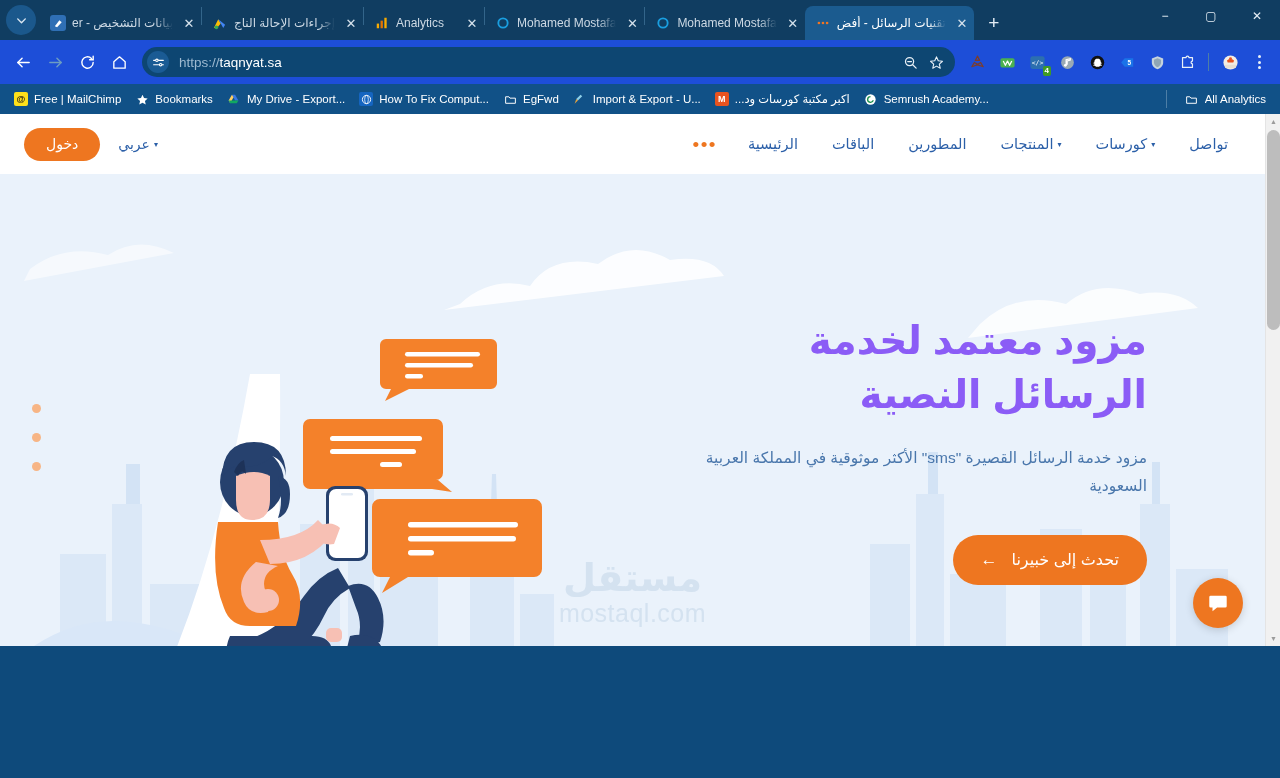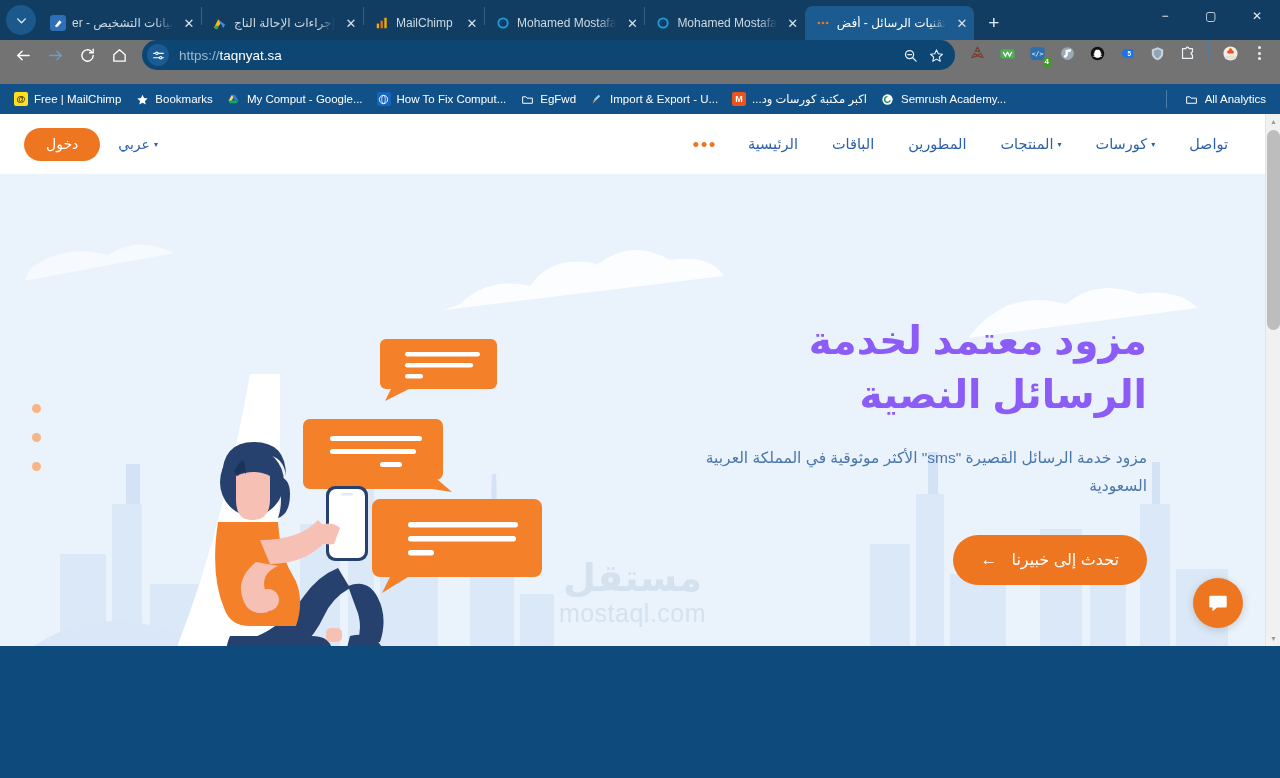--- a/index.html
+++ b/index.html
@@ -264,7 +264,7 @@
             <rect x="16" y="3" width="4" height="18" fill="#f9ab00"></rect>
           </svg>
       </span>
-      <span class="tab-title" style="direction:ltr;text-align:left;mask-image:none;-webkit-mask-image:none;">MailChimp</span>
+      <span class="tab-title" style="direction:ltr;text-align:left;mask-image:none;-webkit-mask-image:none;">Analytics</span>
       <span class="tab-close">✕</span>
     </div>
     <div class="tab-sep"></div>

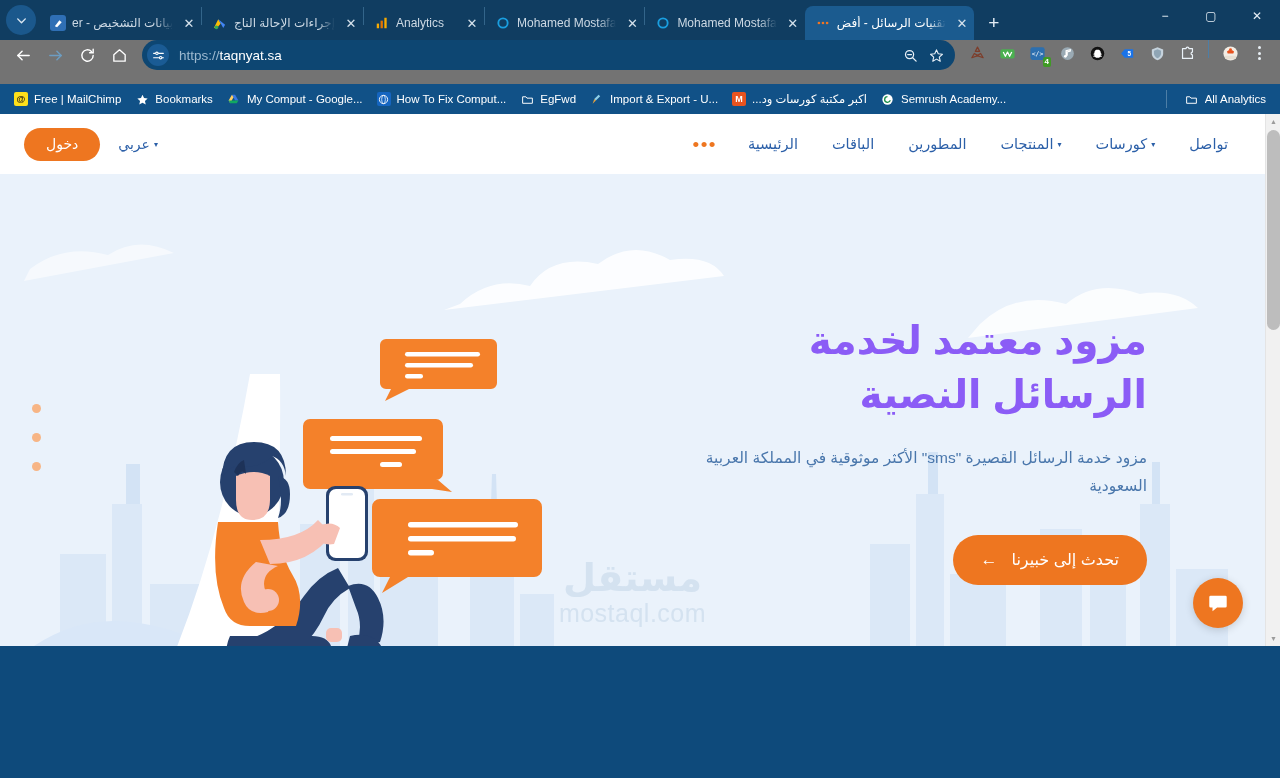--- a/index.html
+++ b/index.html
@@ -65,7 +65,7 @@
 
   
   .toolbar {
-    height: 44px; background: #737373; display: flex; align-items: flex-start;
+    height: 44px; background: #1d4ed8; display: flex; align-items: center;
     padding: 0 8px; flex: 0 0 44px; gap: 2px;
   }
   .navbtn {

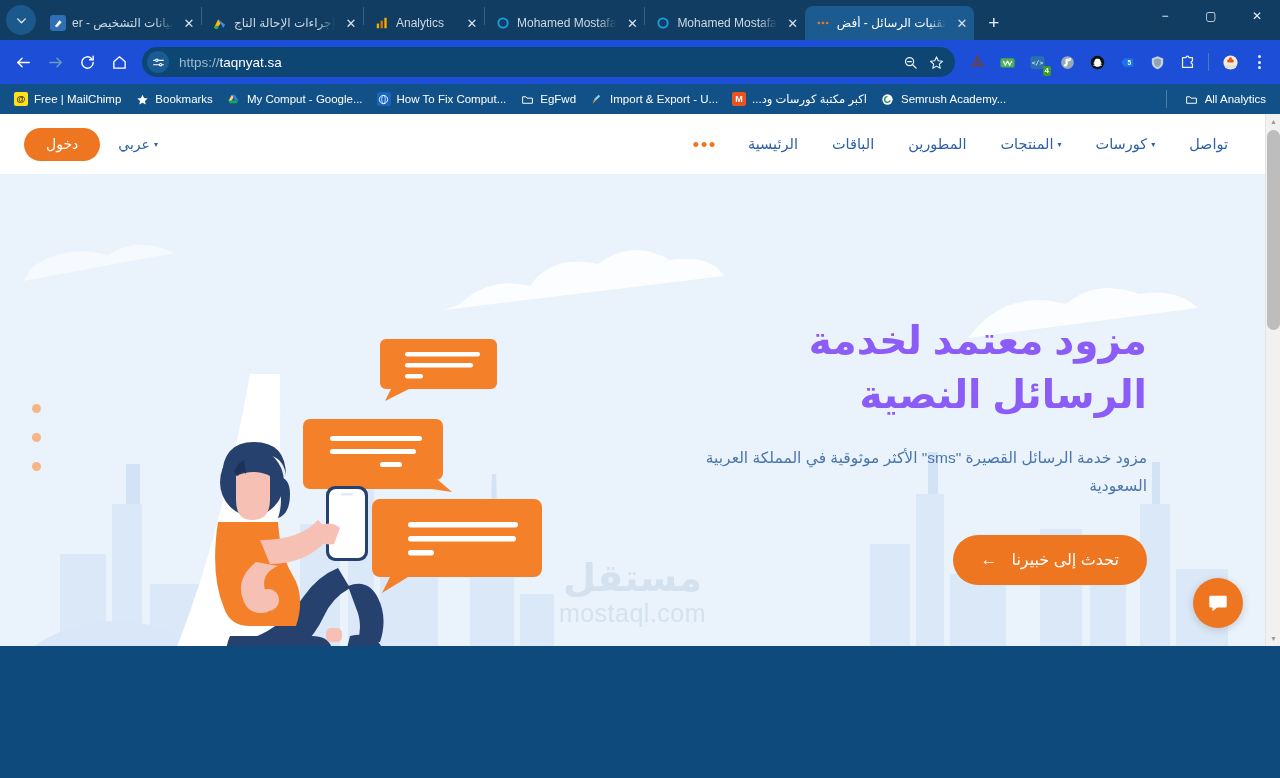--- a/index.html
+++ b/index.html
@@ -447,7 +447,7 @@
             <path d="M3 14 L21 14 L18 19 L6 19 Z" fill="#11a861"></path>
           </svg>
       </span>
-      <span class="bm-label">My Comput - Google...</span>
+      <span class="bm-label">My Drive - Export...</span>
     </div>
     <div class="bm">
       <span class="bm-ico" style="background:#1565c0;">

